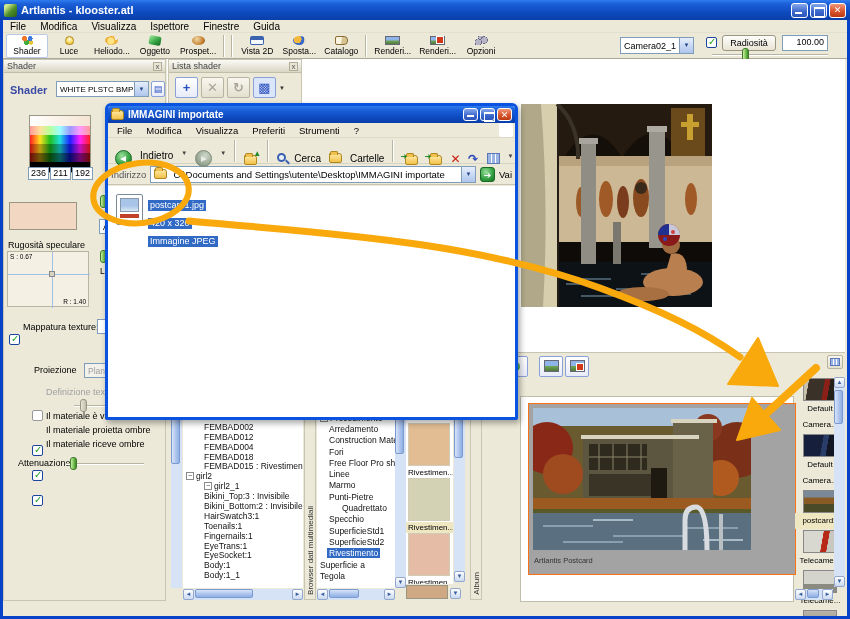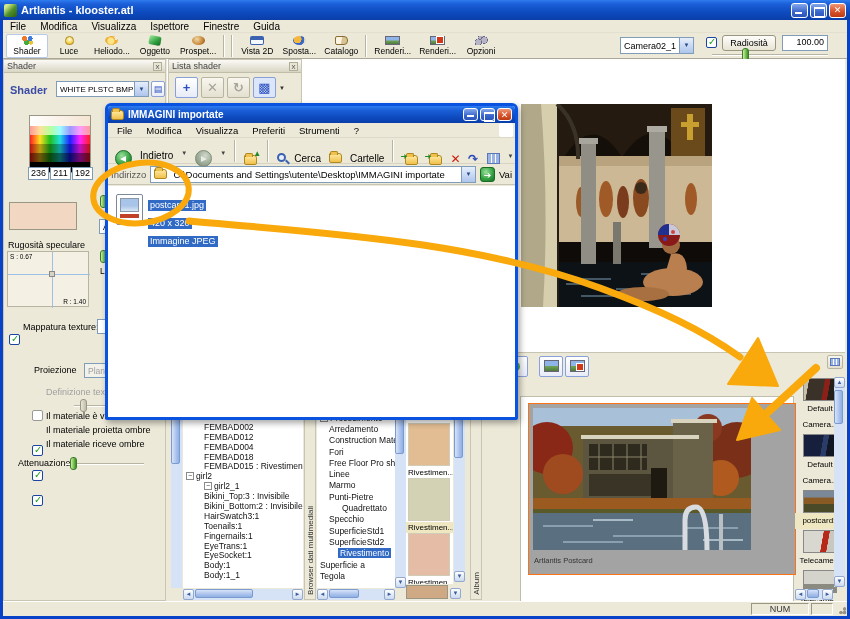--- a/index.html
+++ b/index.html
@@ -484,7 +484,7 @@
         <div class="trow" style="height: 11.3px; padding-left: 12px;">
           <span class="tlab">SuperficieStd2</span>
         </div>
-        <div class="trow sel" style="height: 11.3px; padding-left: 21px;">
+        <div class="trow sel" style="height: 11.3px; padding-left: 10px;">
           <span class="tlab">Rivestimento</span>
         </div>
         <div class="trow" style="height: 11.3px; padding-left: 3px;">

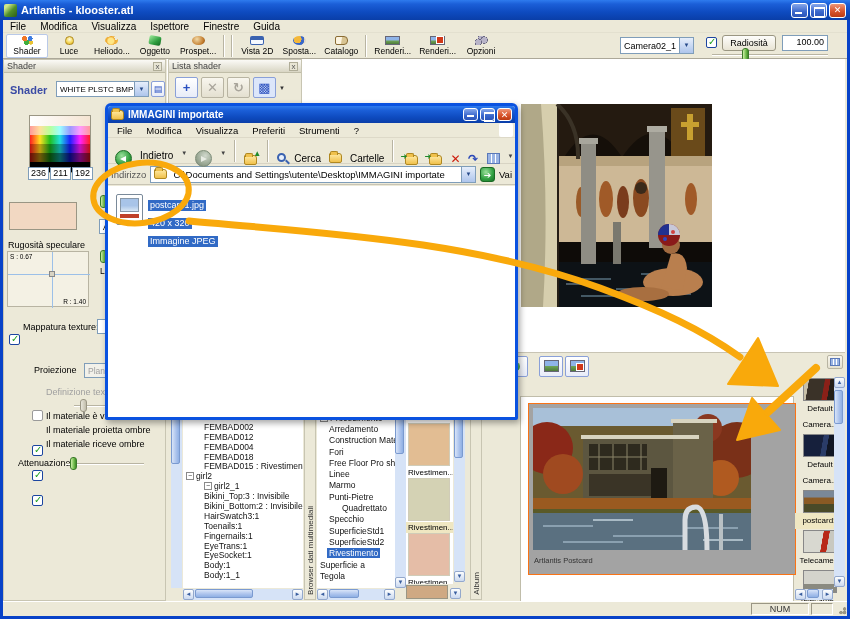--- a/index.html
+++ b/index.html
@@ -594,12 +594,6 @@
     </div>
   </div>
 
-  <div id="statusbar">
-    <div class="scell" style="flex:1;border:0;"></div>
-    <div class="scell" style="width:58px;text-align:center;line-height:11px;">NUM</div>
-    <div class="scell" style="width:22px;"></div>
-    <div class="grip"></div>
-  </div>
 
   <div id="explorer">
     <div id="xtitle">

